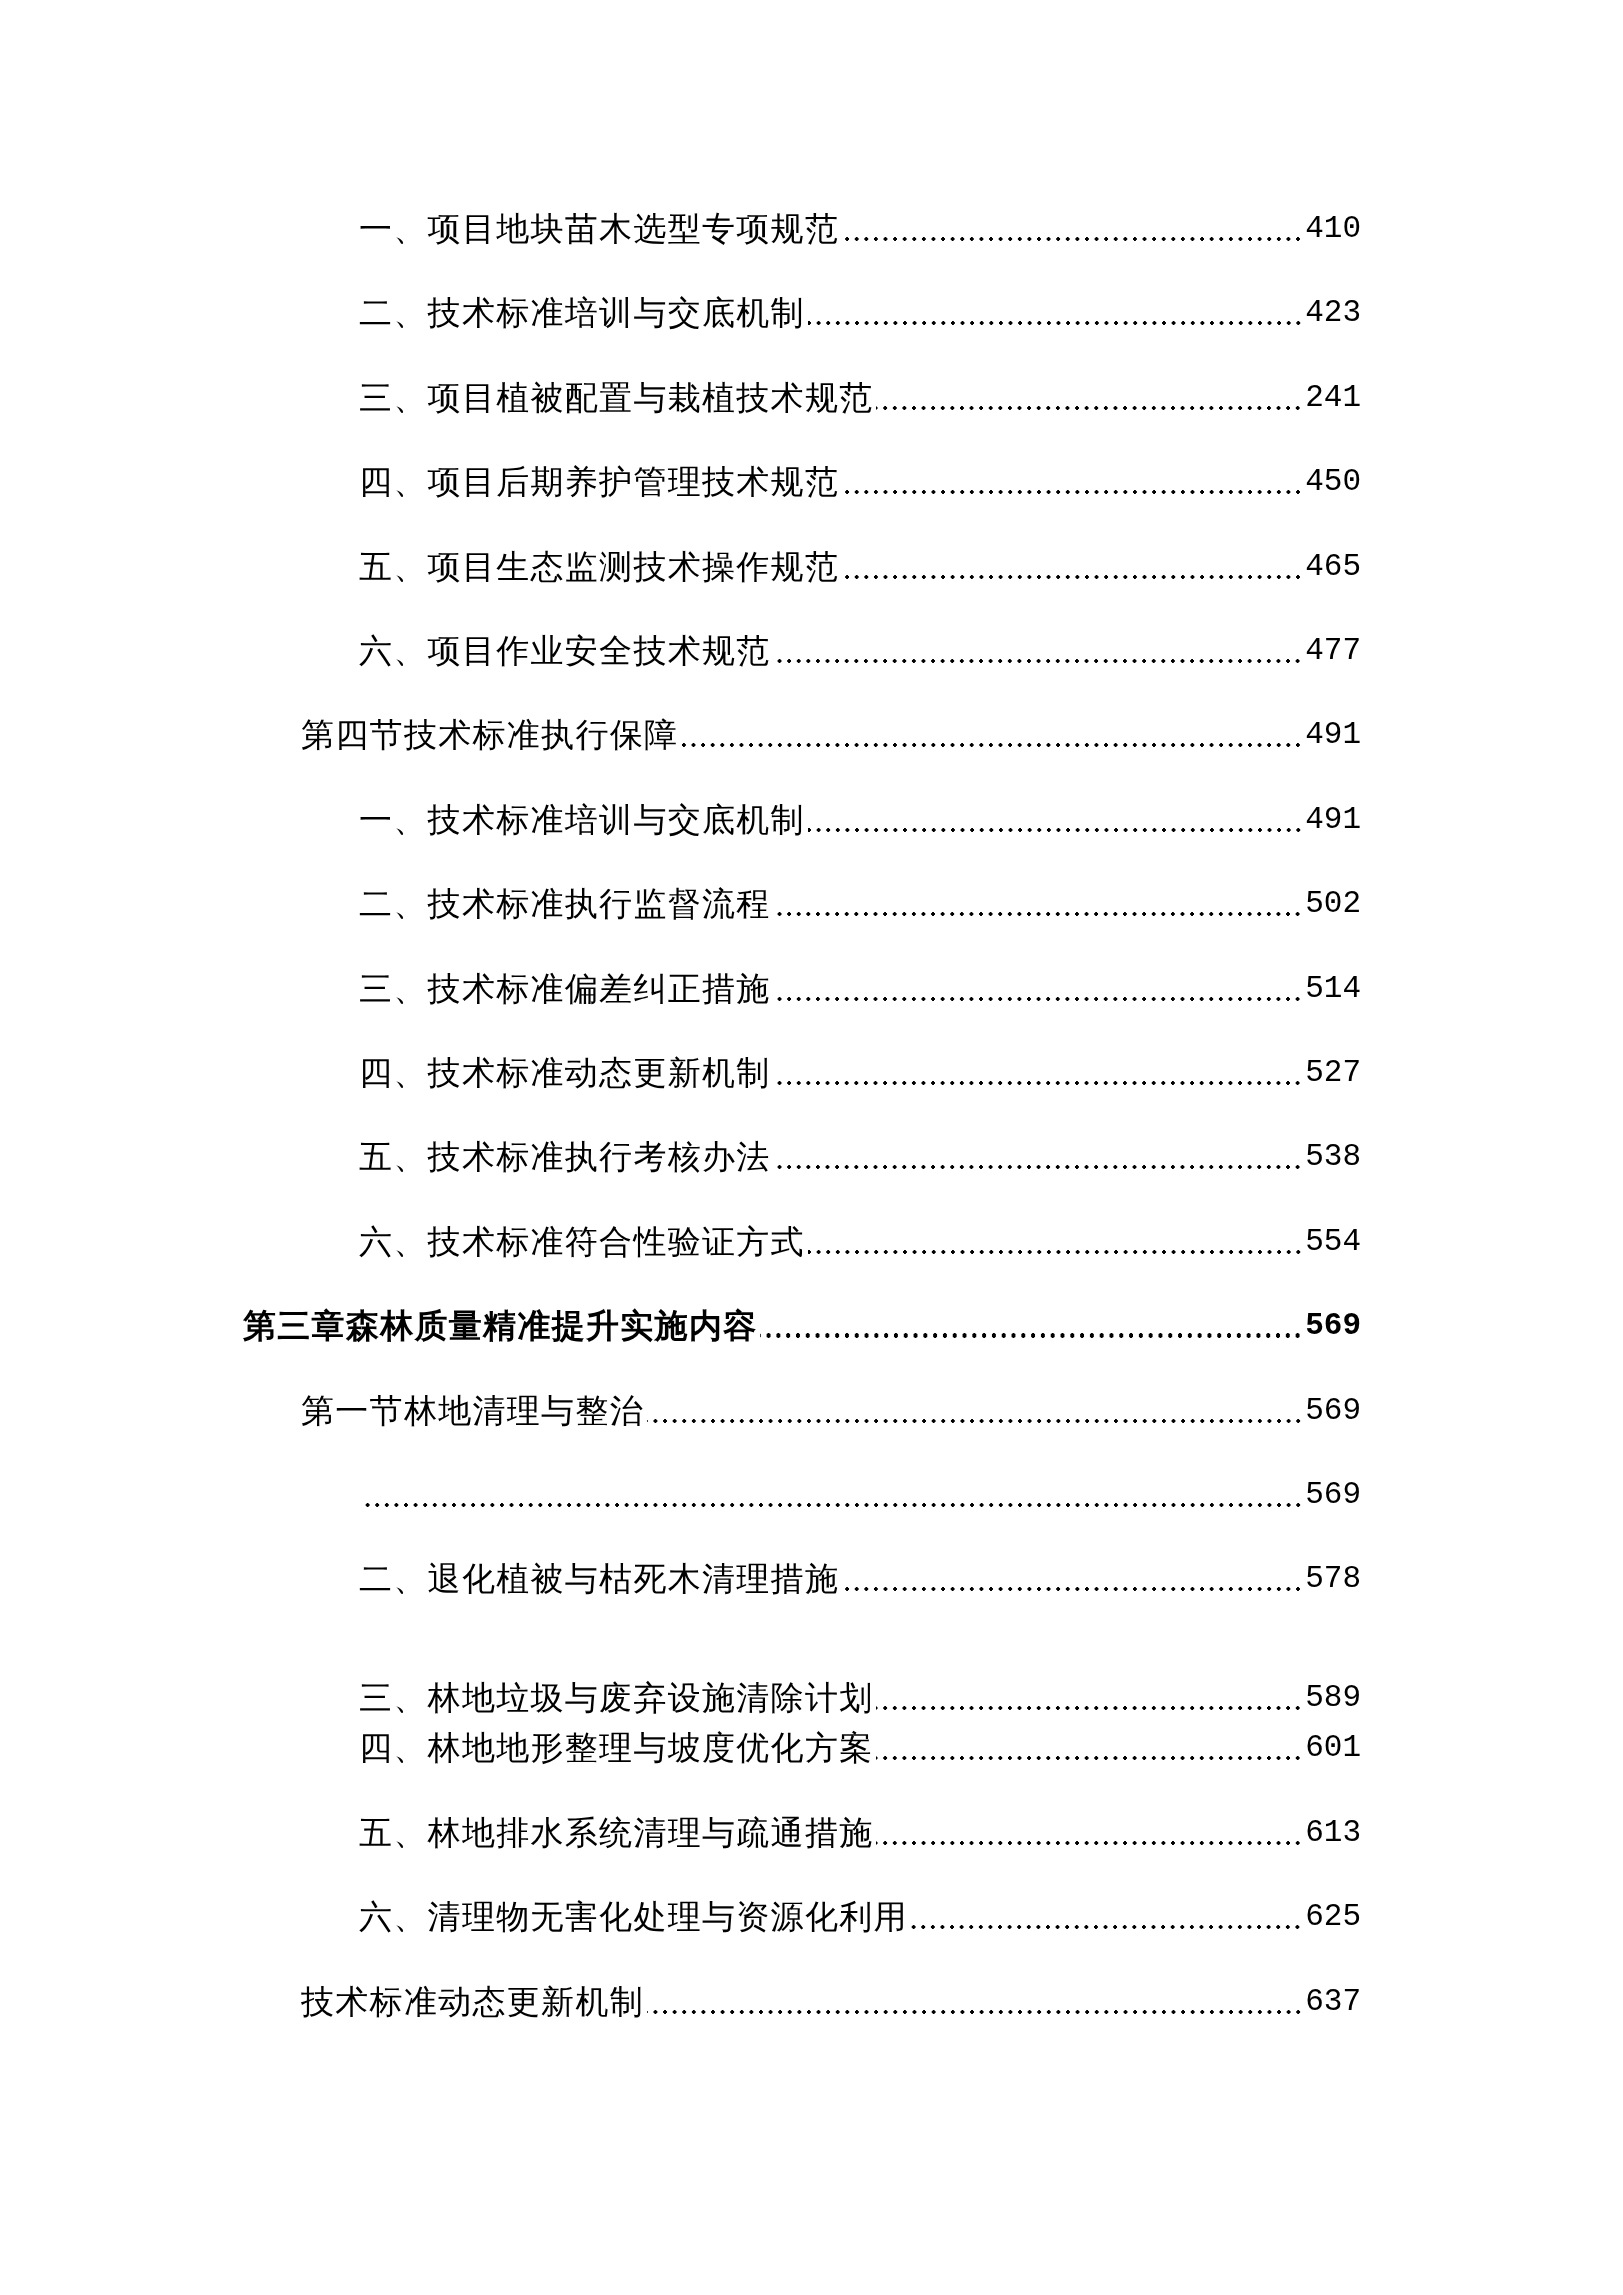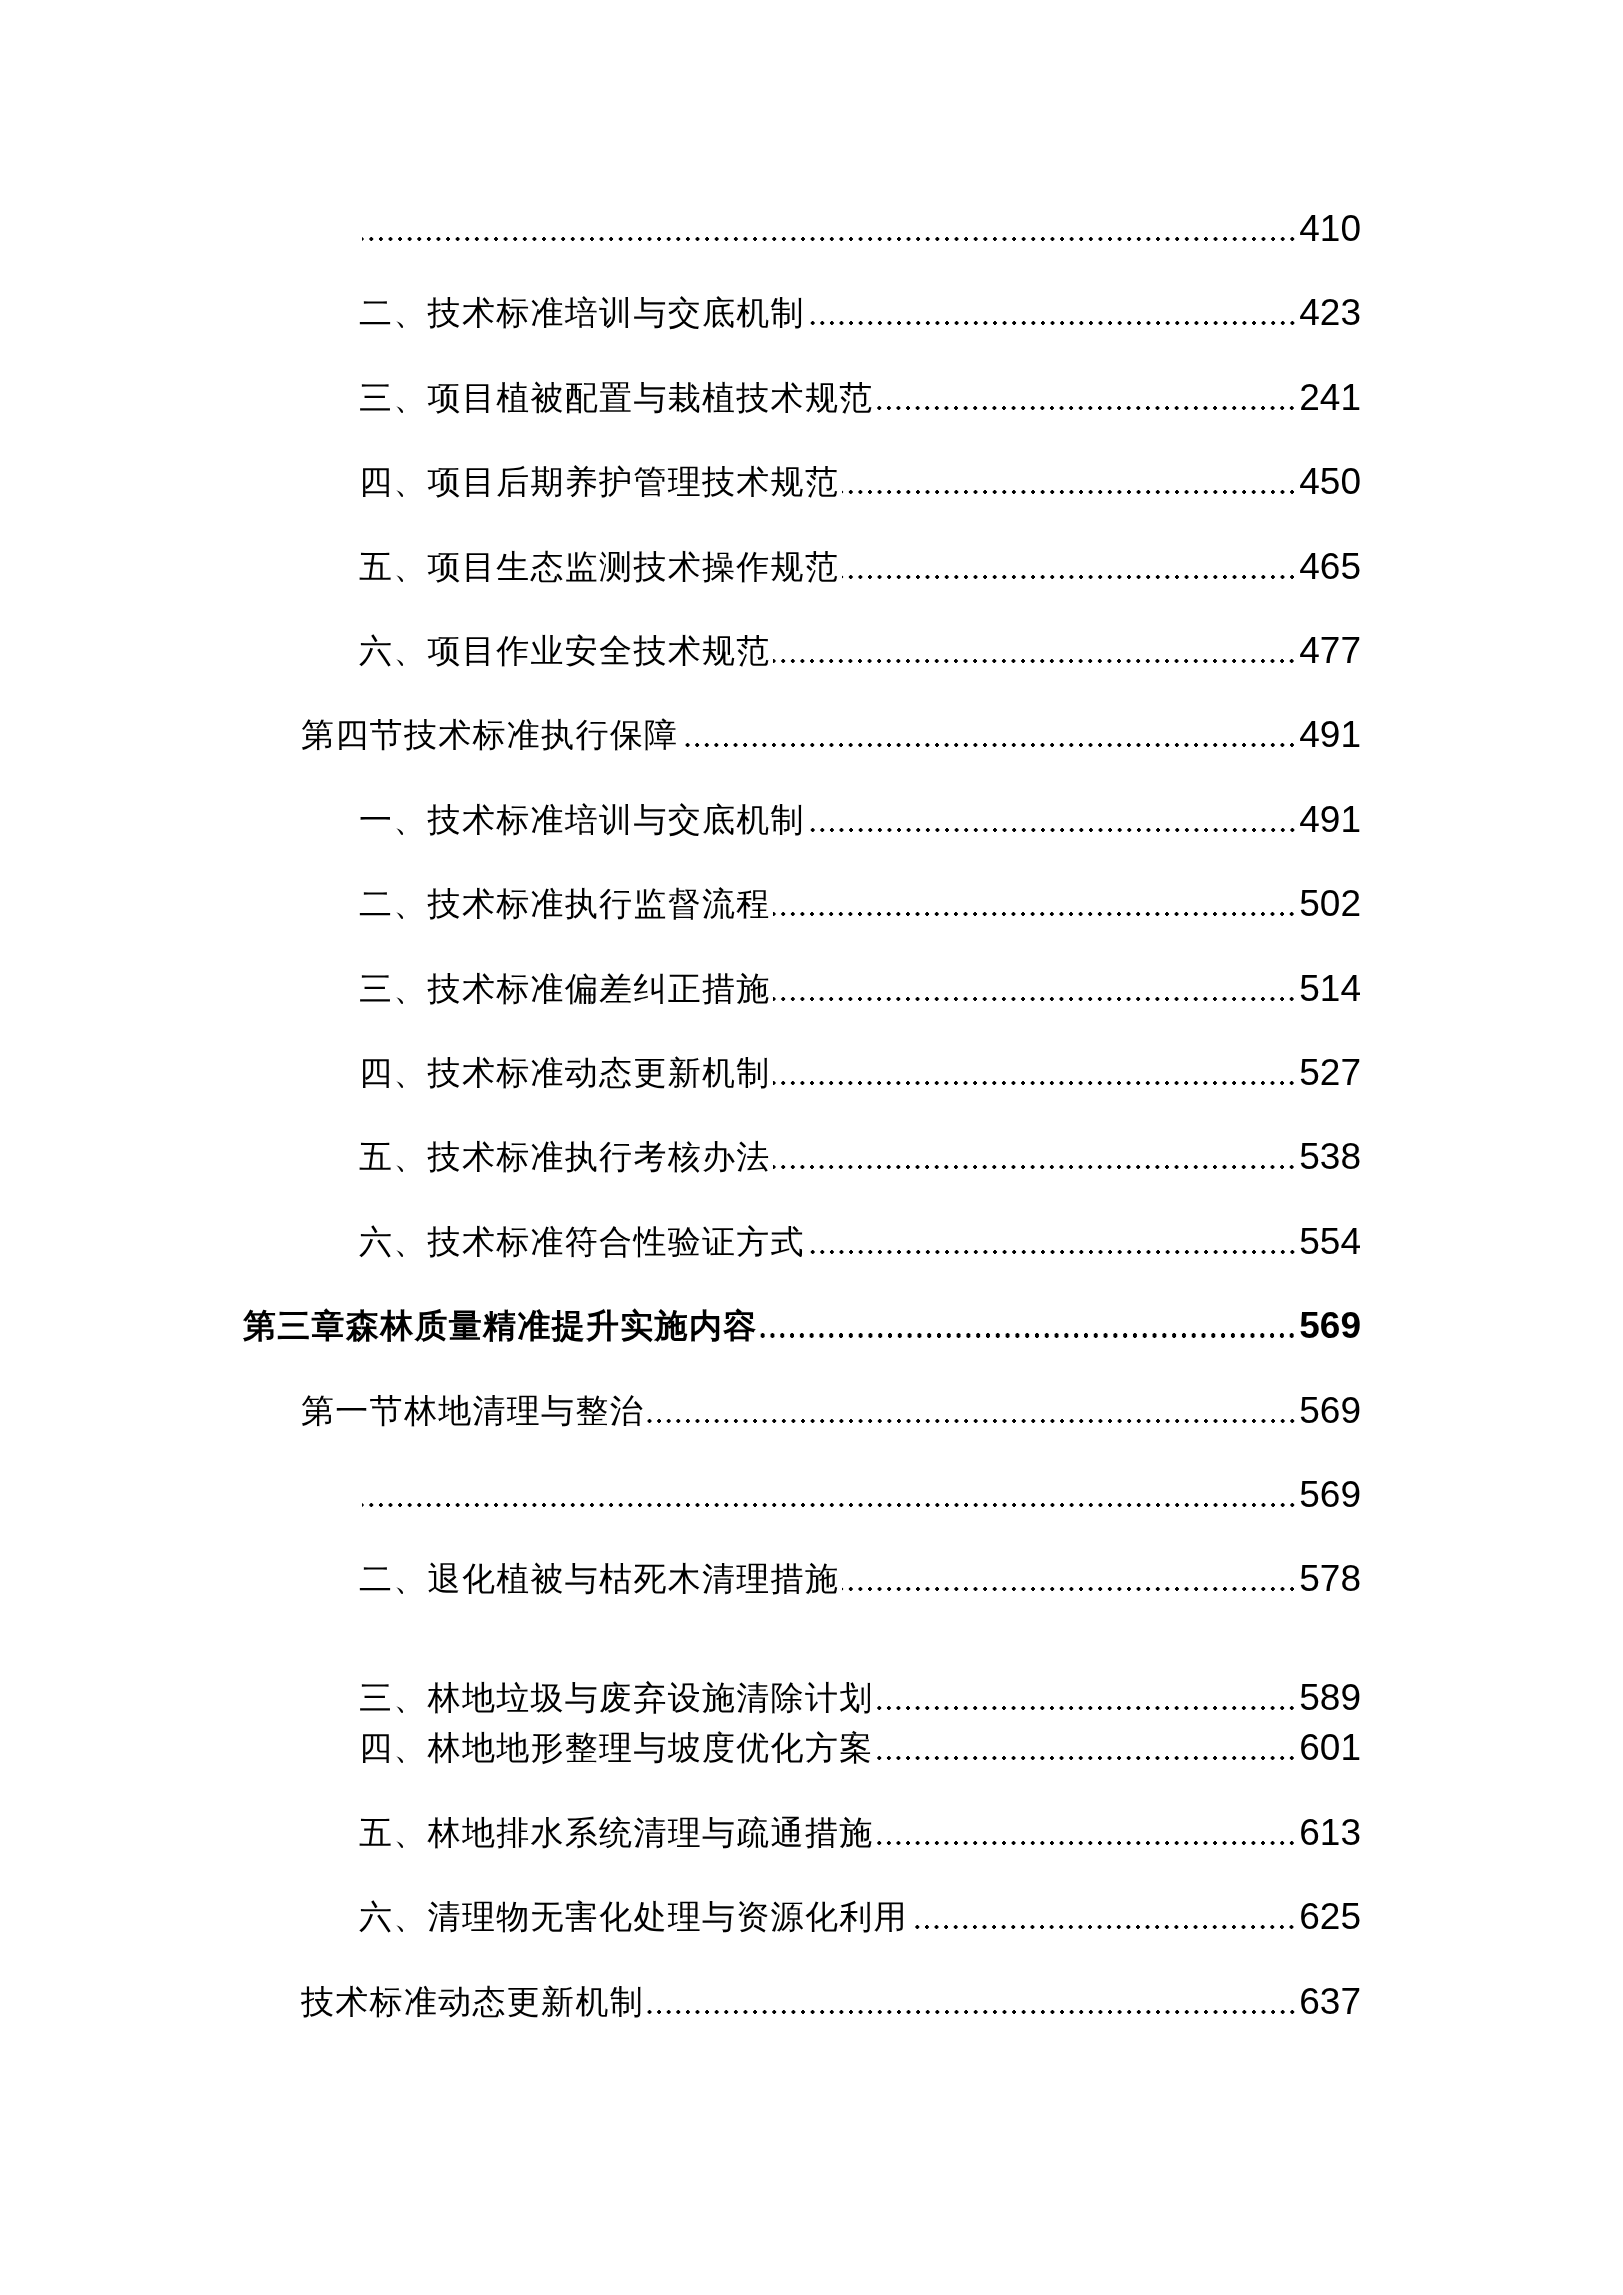--- a/index.html
+++ b/index.html
@@ -75,6 +75,7 @@
 
 <div class="toc">
   <div class="toc-row level-item" style="top:203px">
+    <span class="toc-title">一、项目地块苗木选型专项规范</span>
     <span class="toc-leader"></span>
     <span class="toc-page">410</span>
   </div>

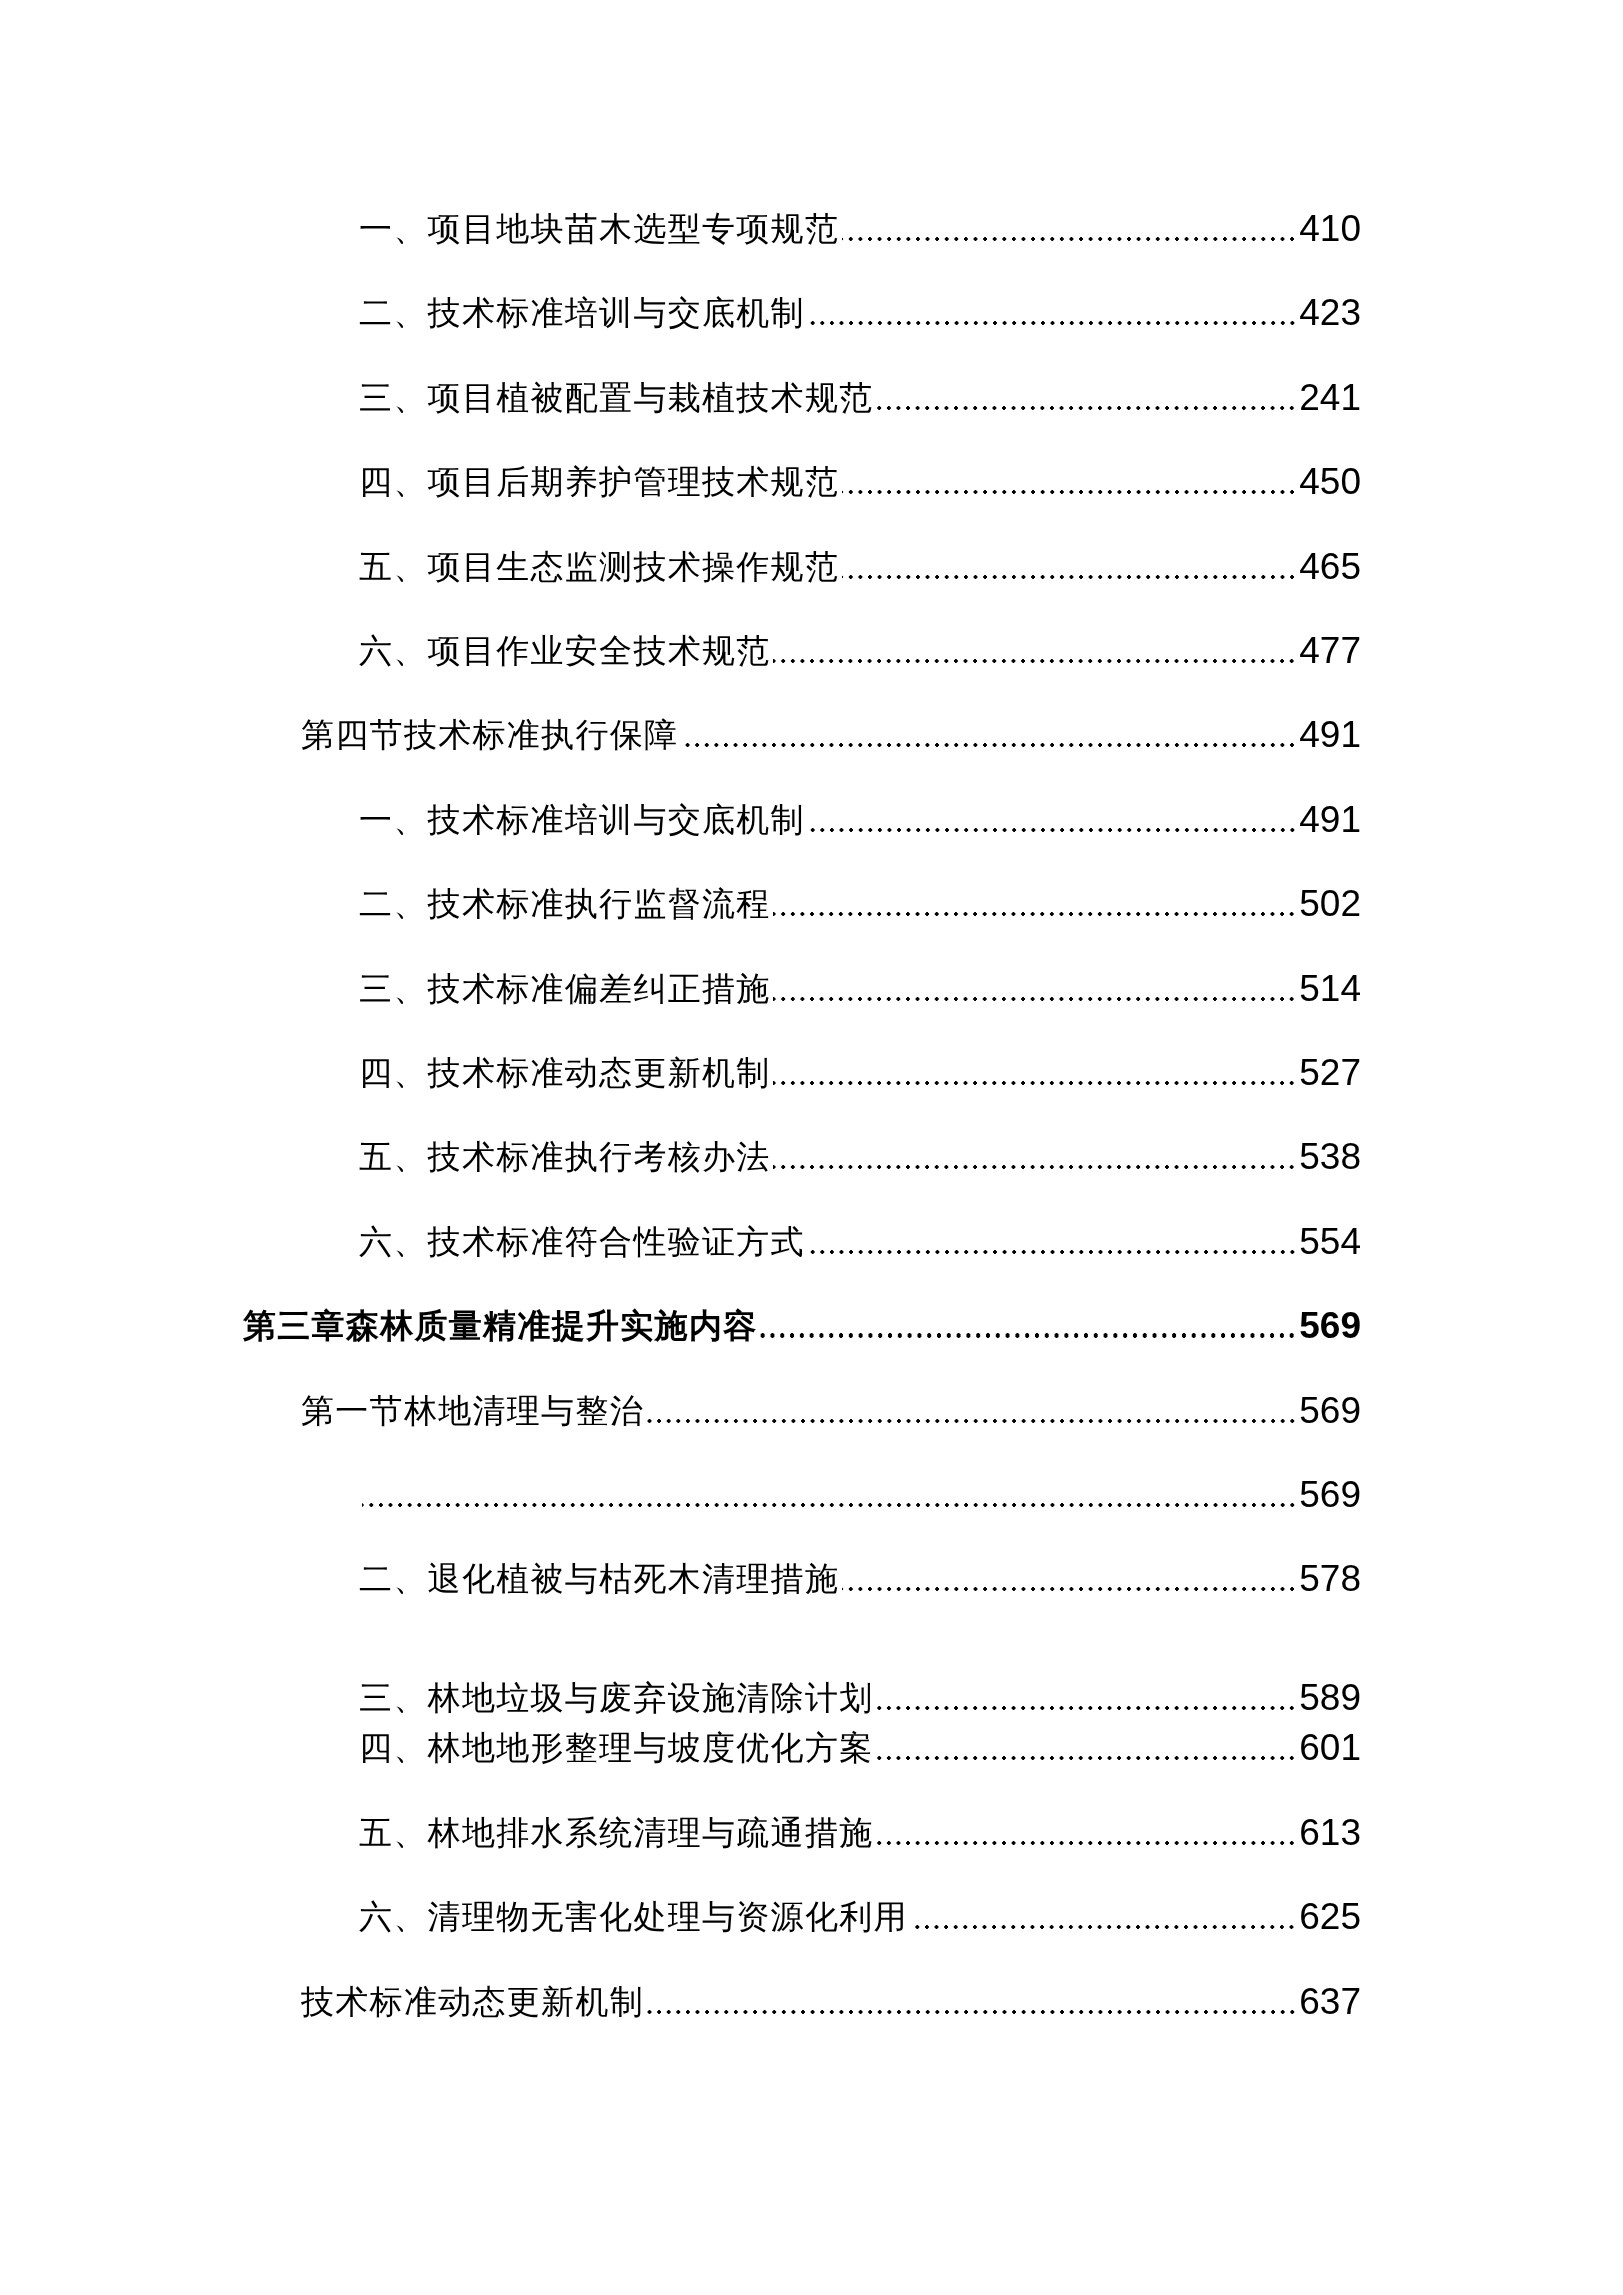--- a/index.html
+++ b/index.html
@@ -65,8 +65,8 @@
     }
     .toc-page {
       flex: 0 0 auto;
-      font-family: Liberation Sans, sans-serif;
-      font-size: 37px;
+      font-family: Liberation Mono, monospace;
+      font-size: 31px;
     }
     .level-chapter .toc-page { font-weight: bold; }
   </style>

